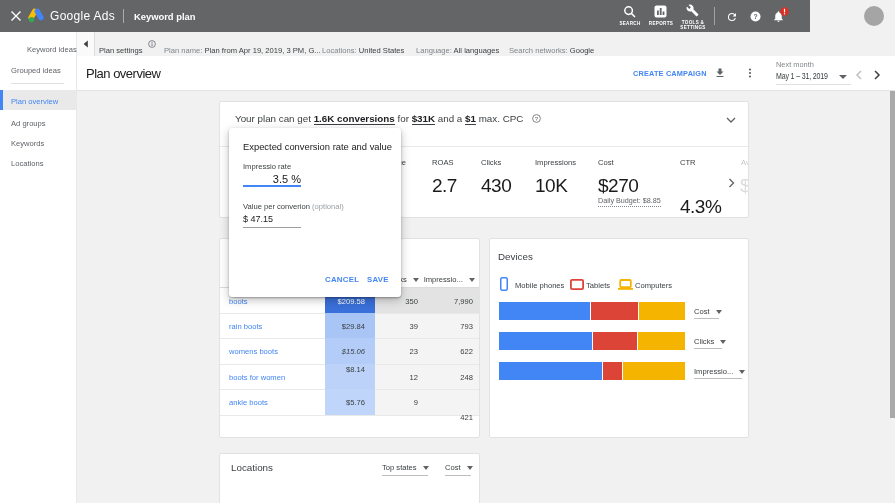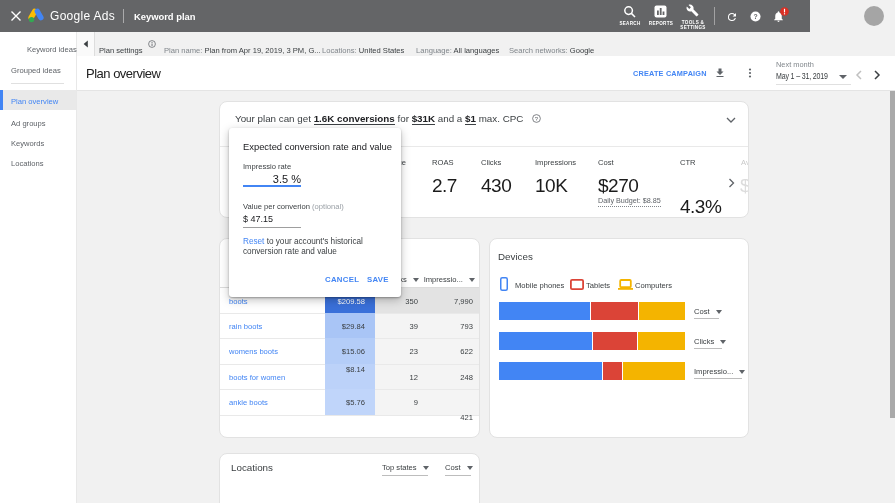--- a/index.html
+++ b/index.html
@@ -6,7 +6,7 @@
   .page{position:relative;width:895px;height:503px;background:#f1f1f1;overflow:hidden;
         font-family:"Liberation Sans",sans-serif;-webkit-font-smoothing:antialiased;}
   .abs{position:absolute;}
-  .card{position:absolute;background:#fff;border:1px solid #e2e2e2;border-radius:8px;box-sizing:border-box;}
+  .card{position:absolute;background:#fff;border:1px solid #e2e2e2;border-radius:2px;box-sizing:border-box;}
   
   .topbar{position:absolute;left:0;top:0;width:810px;height:32px;background:#646567;}
   .tb-label{position:absolute;color:#fff;font-size:4.6px;font-weight:bold;letter-spacing:.3px;text-align:center;width:40px;}

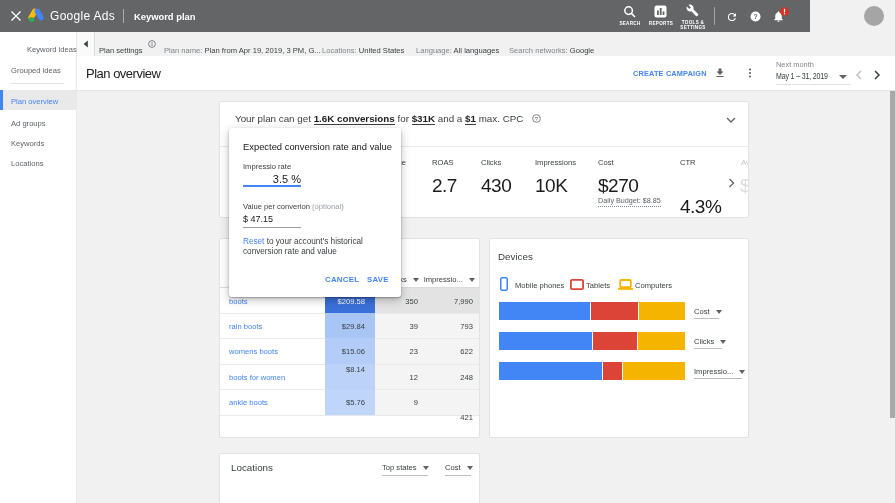--- a/index.html
+++ b/index.html
@@ -279,7 +279,6 @@
     <div class="abs" style="left:14px;top:74px;font-size:7.6px;color:#3c4043;white-space:nowrap;">Value per converion <span style="color:#9aa0a6;">(optional)</span></div>
     <div class="abs" style="left:14px;top:86px;font-size:9px;color:#202124;">$ 47.15</div>
     <div class="abs" style="left:14px;top:99px;width:58px;height:1px;background:#9e9e9e;"></div>
-    <div class="abs" style="left:14px;top:108.5px;font-size:8.2px;color:#3c4043;line-height:10.2px;white-space:nowrap;"><span style="color:#4285f4;">Reset</span> to your account's historical<br>conversion rate and value</div>
     <div class="abs" style="left:96px;top:147px;font-size:7.8px;font-weight:bold;color:#4285f4;letter-spacing:.3px;">CANCEL</div>
     <div class="abs" style="left:138px;top:147px;font-size:7.8px;font-weight:bold;color:#4285f4;letter-spacing:.3px;">SAVE</div>
   </div>

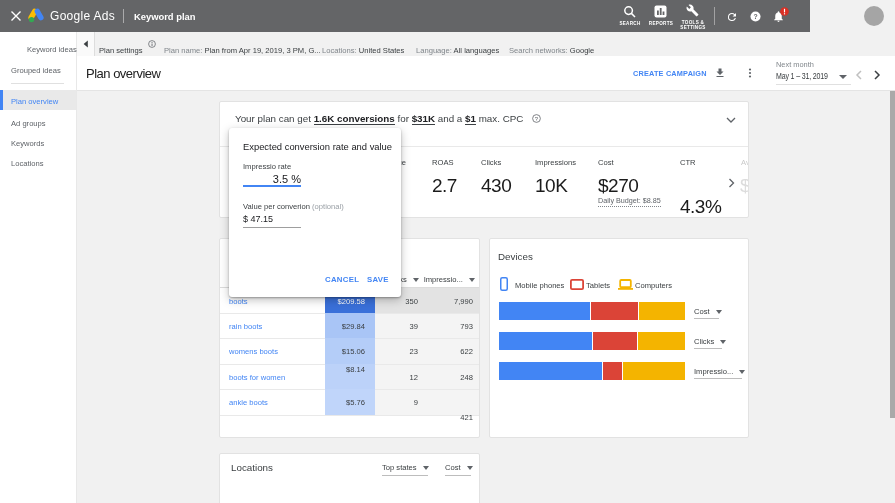--- a/index.html
+++ b/index.html
@@ -208,7 +208,7 @@
     <div class="kw" style="top:159px;">ankle boots</div>
     <div class="num" style="right:114px;top:58px;color:#fff;z-index:3;">$209.58</div>
     <div class="num" style="right:114px;top:83px;z-index:3;">$29.84</div>
-    <div class="num" style="right:114px;top:108px;z-index:3;">$15.06</div>
+    <div class="num" style="right:114px;top:108px;z-index:3;font-style:italic;">$15.06</div>
     <div class="num" style="right:114px;top:126px;z-index:3;">$8.14</div>
     <div class="num" style="right:114px;top:159px;z-index:3;">$5.76</div>
     <div class="num" style="right:61px;top:58px;">350</div>

